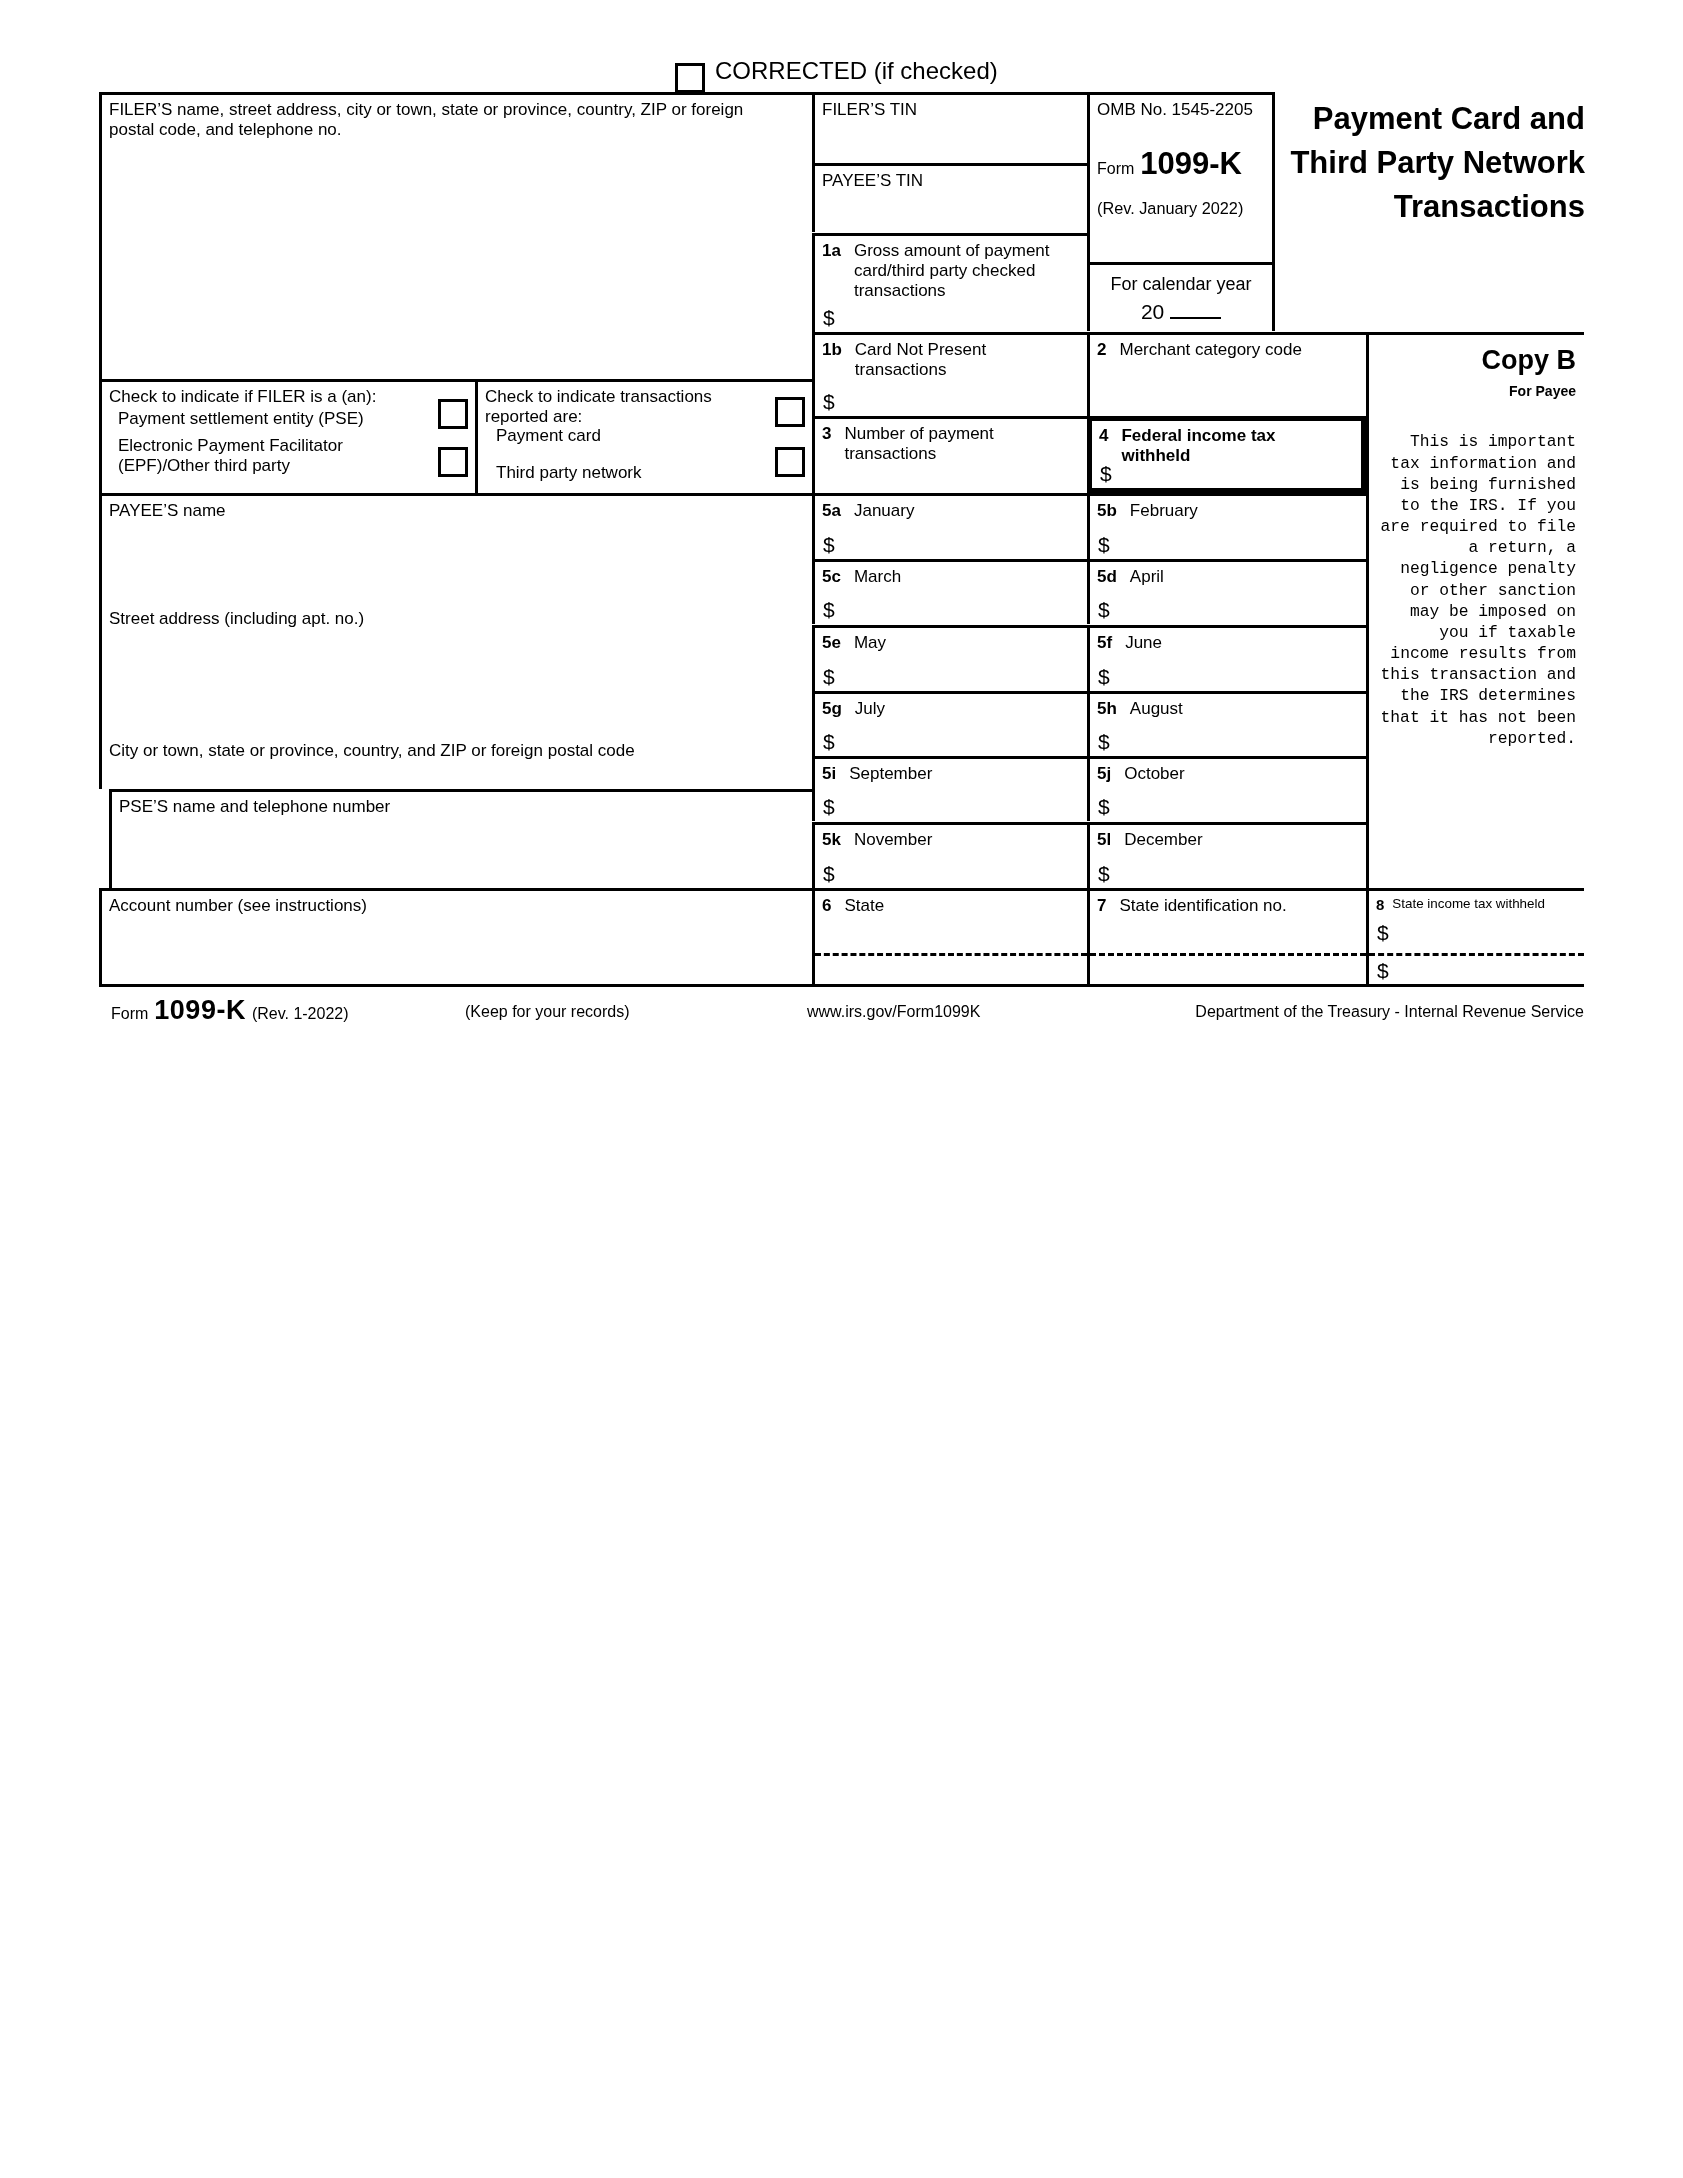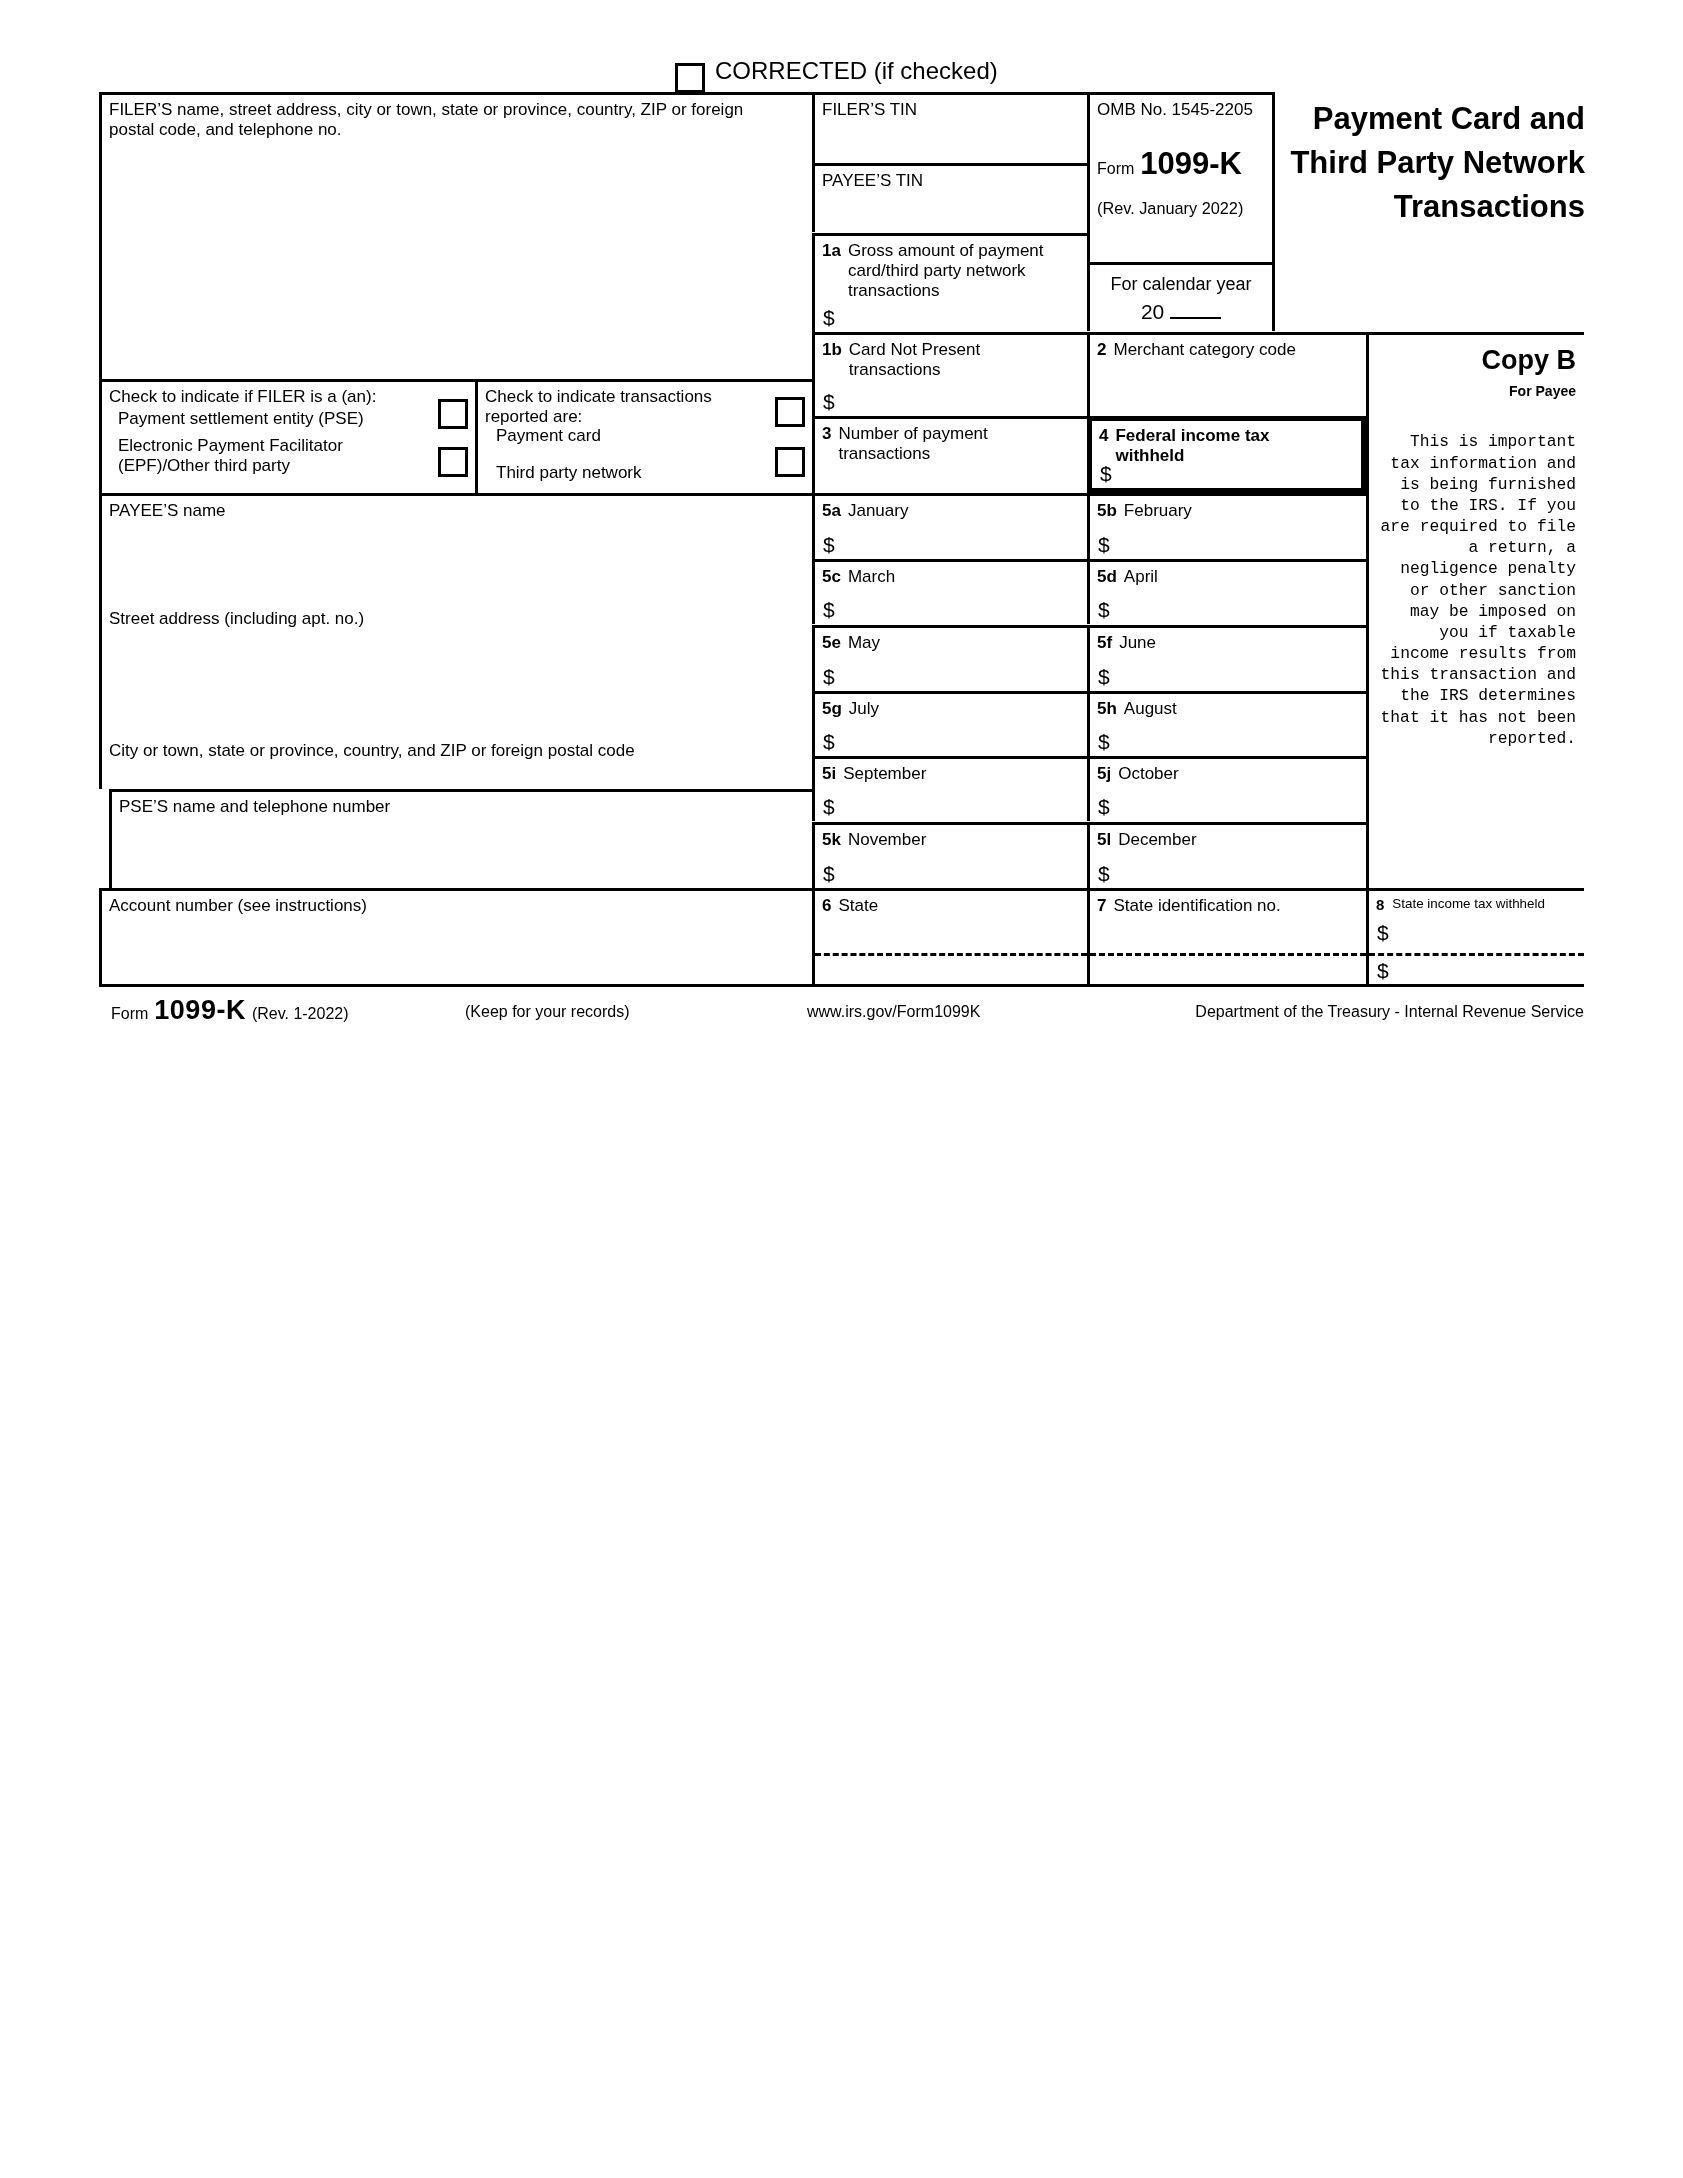--- a/index.html
+++ b/index.html
@@ -10,7 +10,7 @@
   .bt{border-top:3px solid #000}
   .bb{border-bottom:3px solid #000}
   .br{border-right:3px solid #000}
-  .boxlabel{display:flex;gap:7px;align-items:flex-start;}
+  .boxlabel{display:flex;gap:13px;align-items:flex-start;}
   .boxlabel b{white-space:nowrap;}
   .dollar{position:absolute;left:8px;bottom:1px;font-size:21px;}
   .cb{position:absolute;width:30px;height:30px;border:3px solid #000;box-sizing:border-box;background:#fff;}

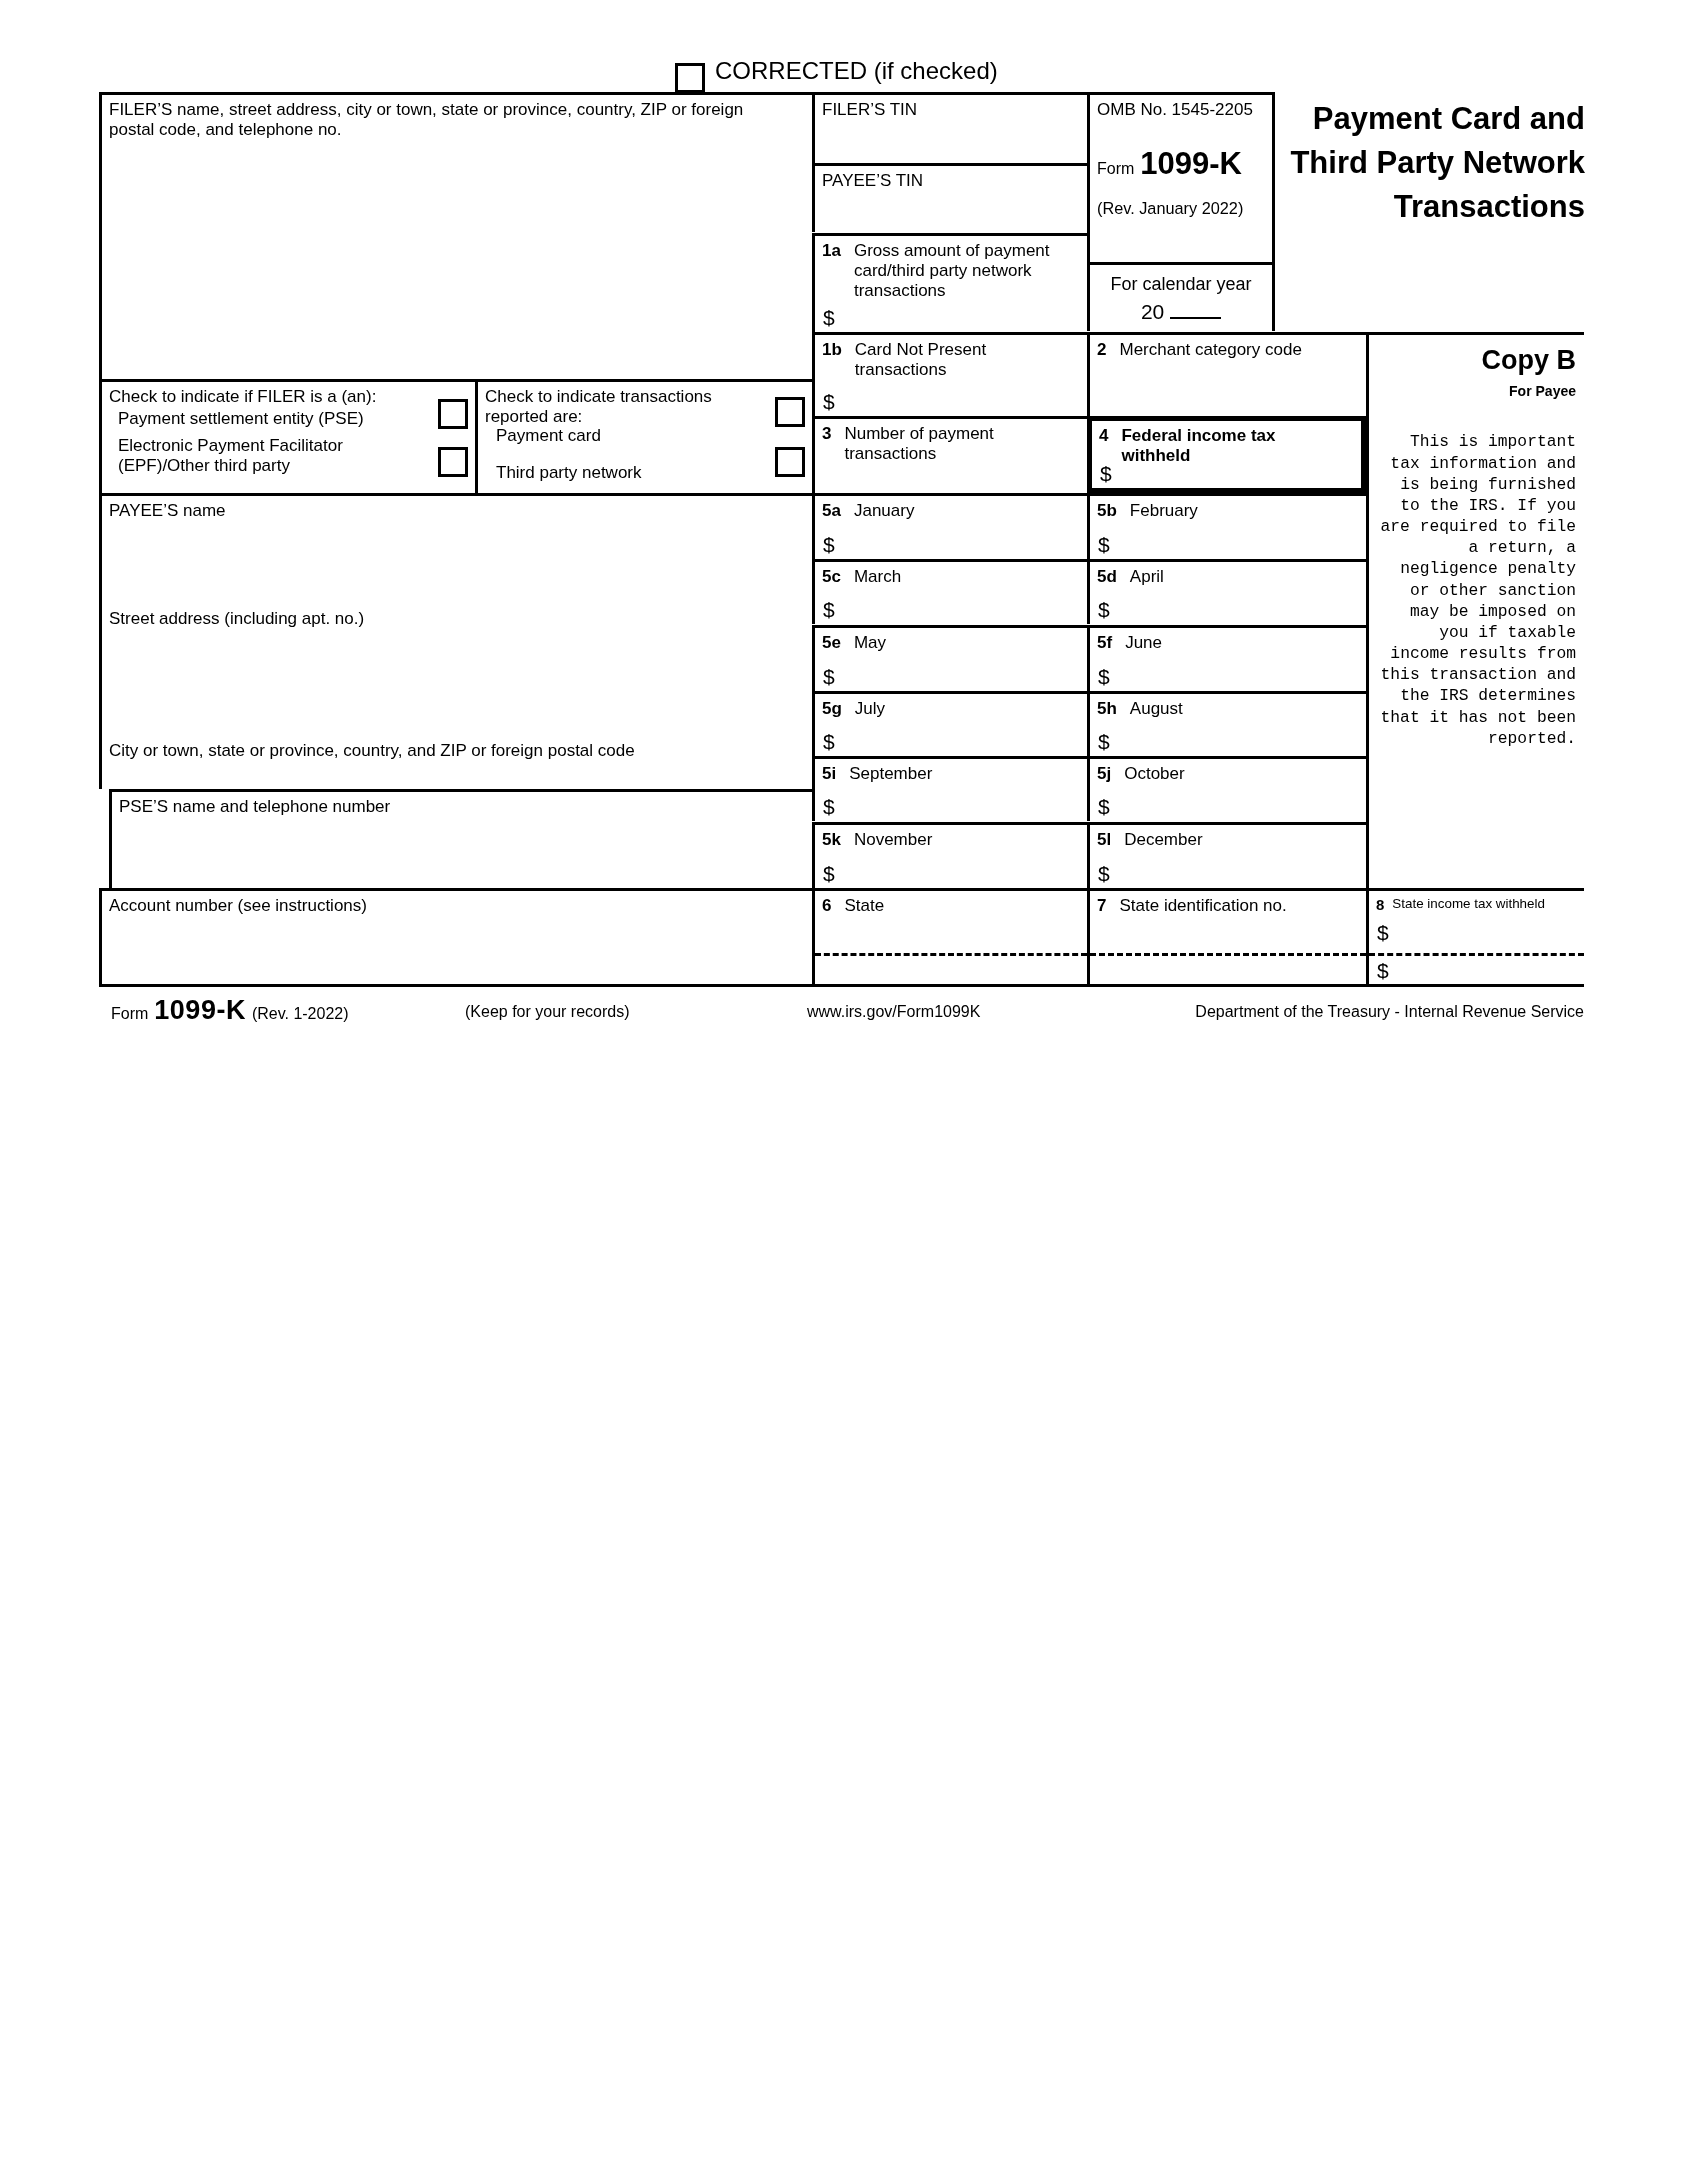--- a/index.html
+++ b/index.html
@@ -79,7 +79,7 @@
 <div class="cell bl bt" style="left:812px;top:233px;width:275px;height:99px;">
   <div class="boxlabel">
     <b>1a</b>
-    <span>Gross amount of payment card/third party network transactions</span>
+    <span>Gross amount of payment card/third party checked transactions</span>
   </div>
   <span class="dollar">$</span>
 </div>

